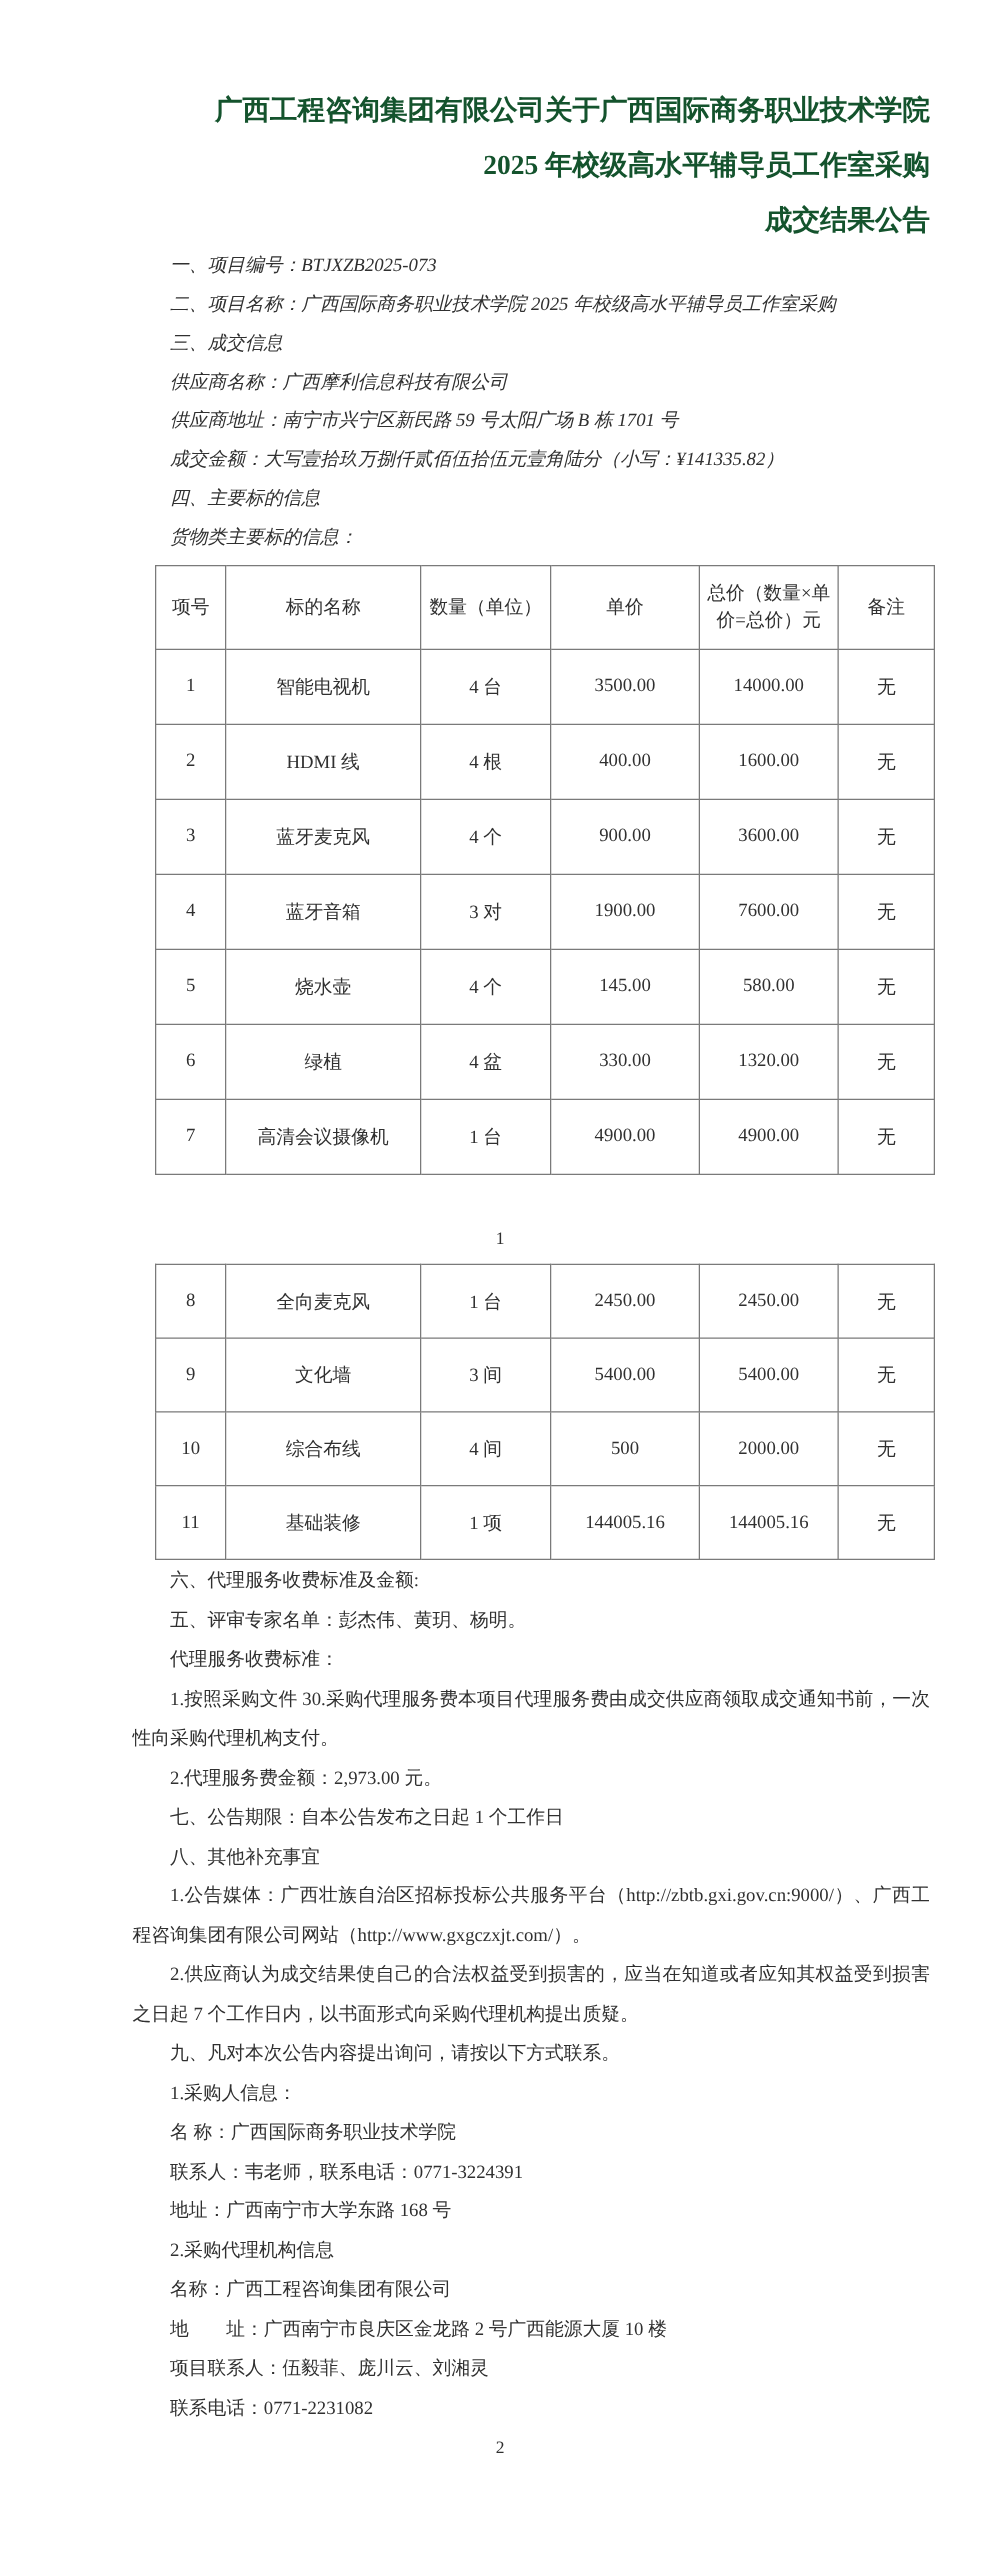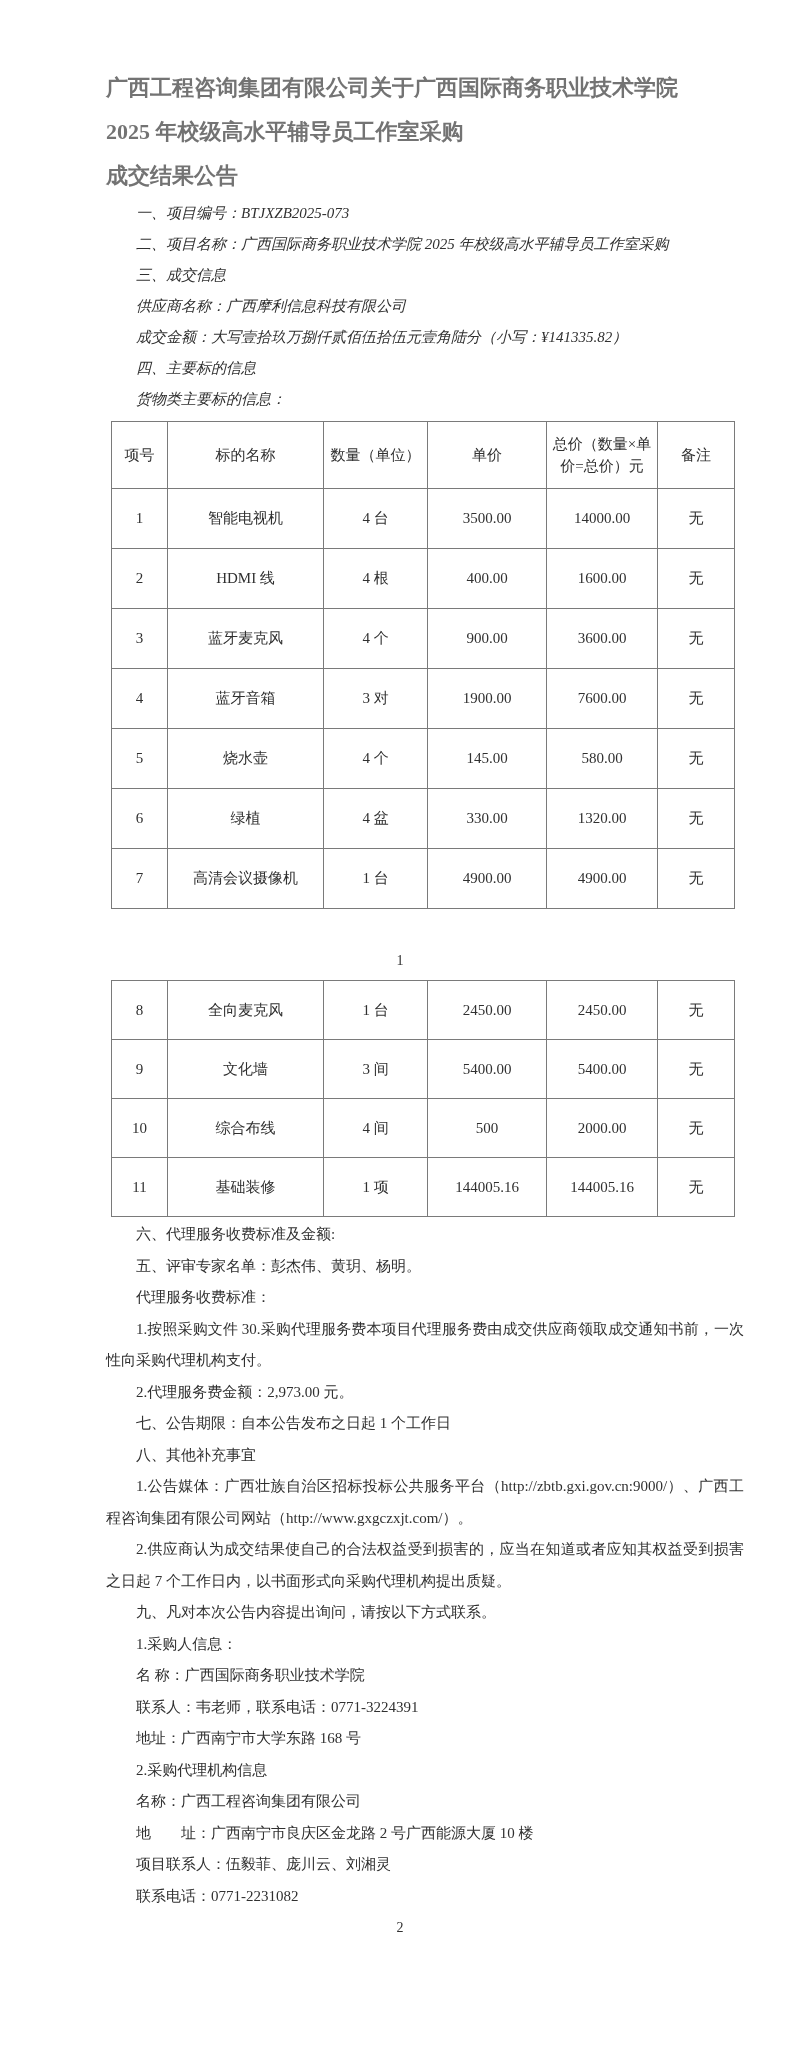--- a/index.html
+++ b/index.html
@@ -10,7 +10,7 @@
     -webkit-font-smoothing:antialiased;
   }
   .doc{padding:66px 56px 0 106px;}
-  .title{text-align:left;font-weight:bold;font-size:22px;line-height:44px;color:#737373;}
+  .title{text-align:right;font-weight:bold;font-size:22px;line-height:44px;color:#14532d;}
   .para{margin:0;text-indent:2em;text-align:justify;font-size:15px;line-height:31px;}
   #intro{font-style:italic;}
   #after{margin-top:2px;}

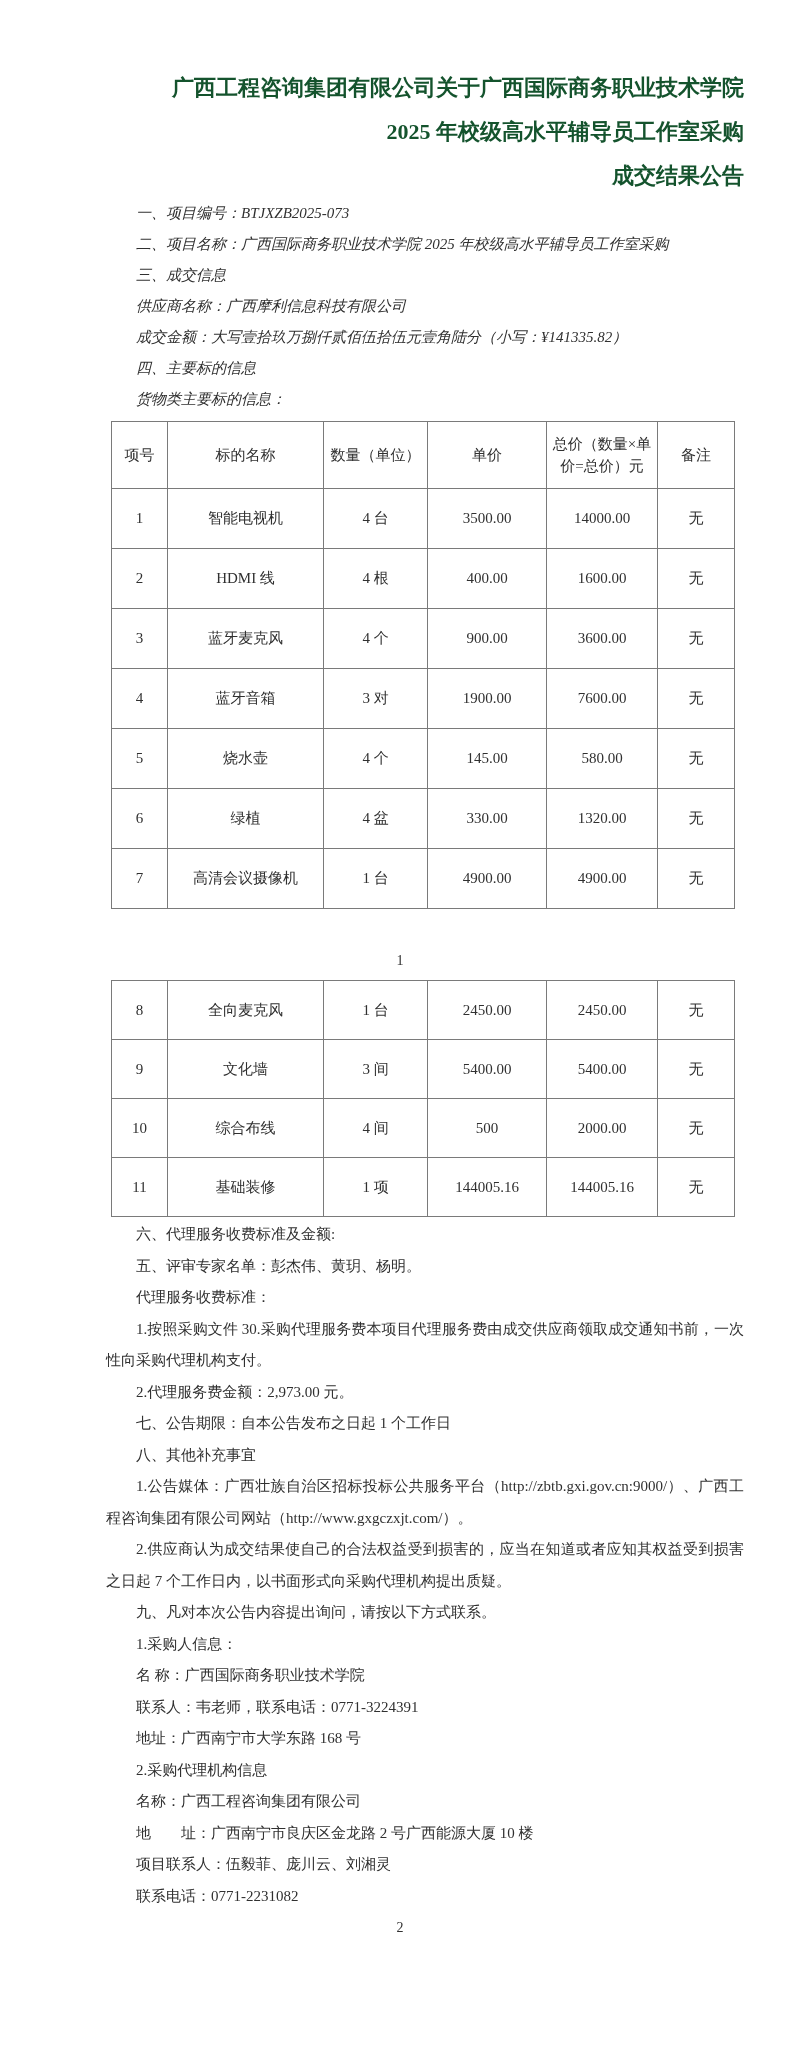--- a/index.html
+++ b/index.html
@@ -51,6 +51,7 @@
       <p class="para">二、项目名称：广西国际商务职业技术学院 2025 年校级高水平辅导员工作室采购</p>
       <p class="para">三、成交信息</p>
       <p class="para">供应商名称：广西摩利信息科技有限公司</p>
+      <p class="para">供应商地址：南宁市兴宁区新民路 59 号太阳广场 B 栋 1701 号</p>
       <p class="para">成交金额：大写壹拾玖万捌仟贰佰伍拾伍元壹角陆分（小写：¥141335.82）</p>
       <p class="para">四、主要标的信息</p>
       <p class="para">货物类主要标的信息：</p>

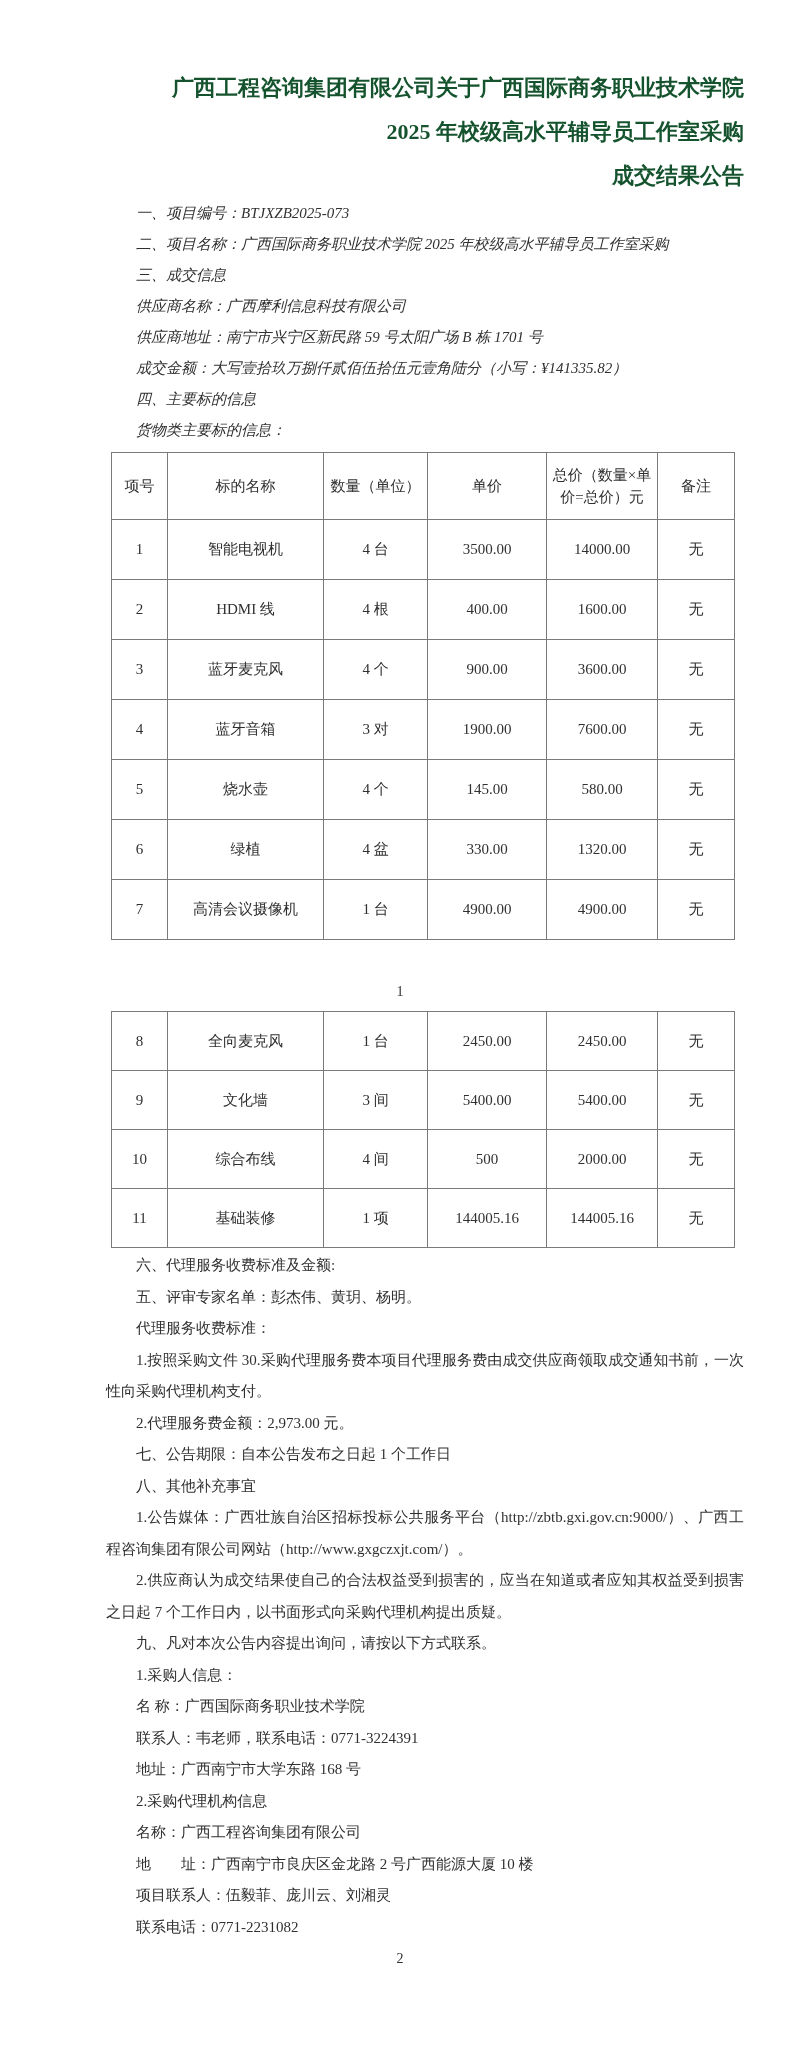--- a/index.html
+++ b/index.html
@@ -16,7 +16,7 @@
   #after{margin-top:2px;}
   #after .para{line-height:31.5px;}
   table.items{
-    border-collapse:collapse;table-layout:fixed;width:623px;margin-left:5px;
+    border-collapse:collapse;table-layout:fixed;width:623px;margin-left:18px;
     font-size:15px;
   }
   #table1{margin-top:6px;}

